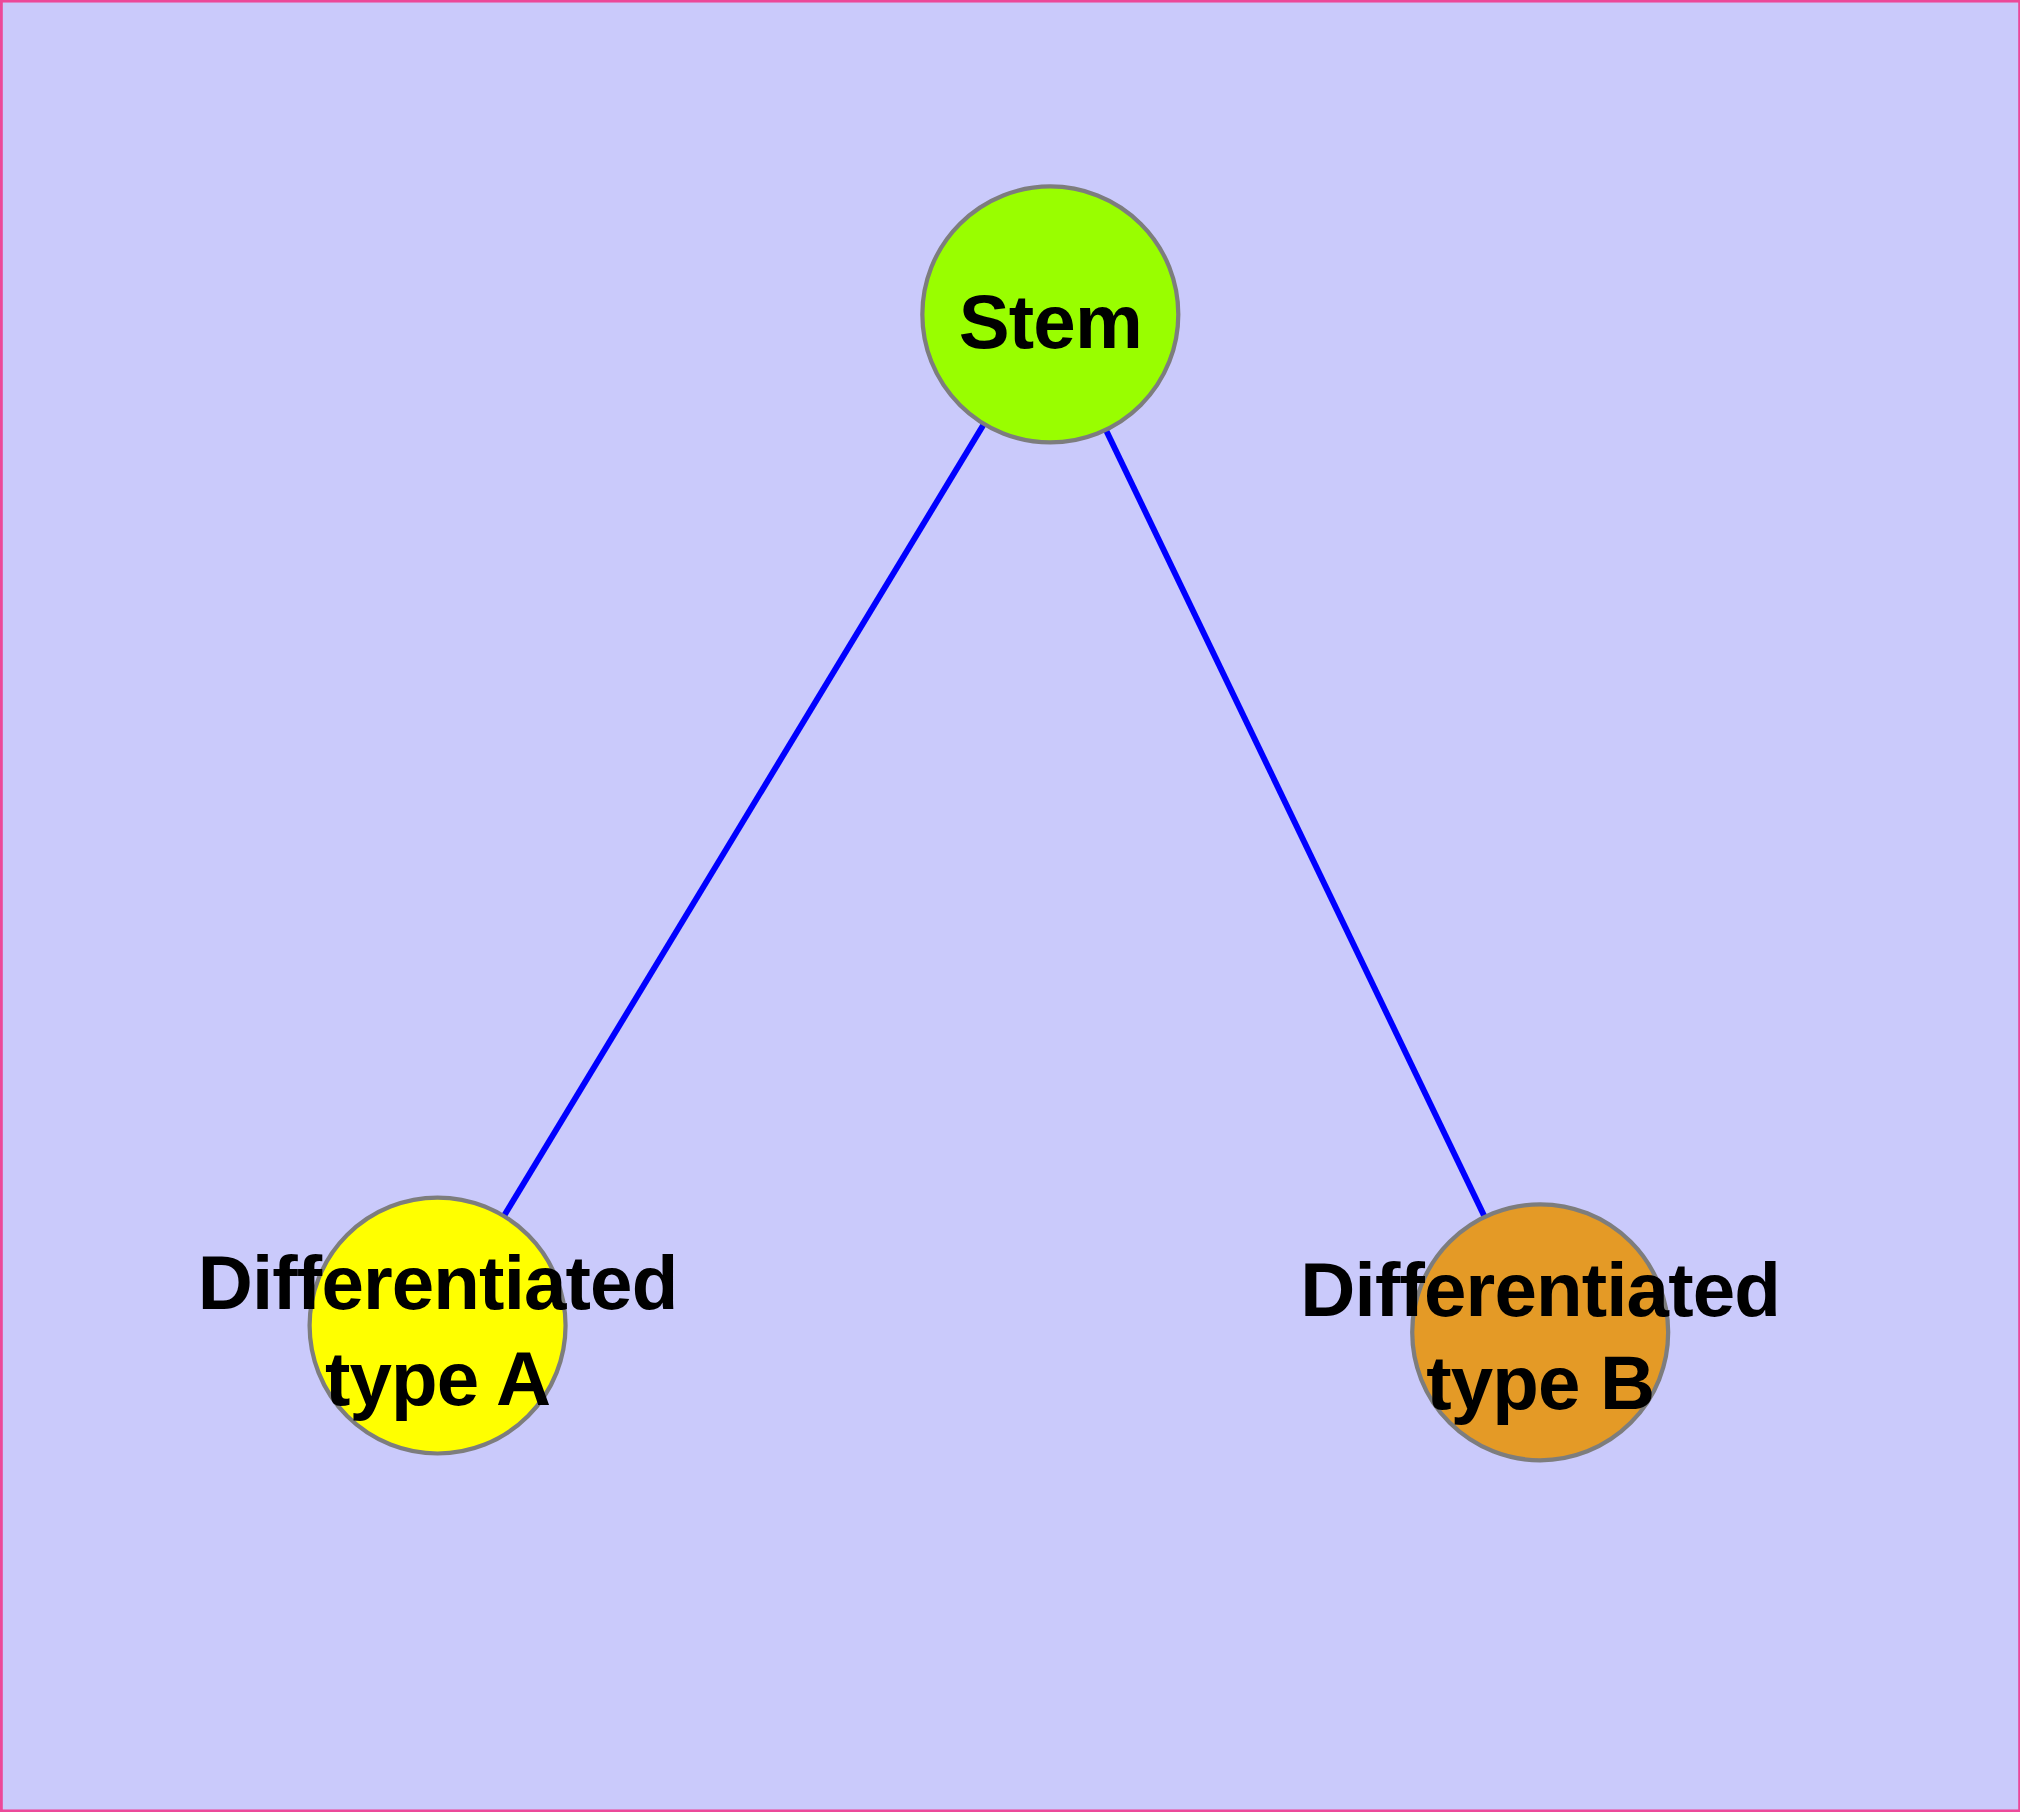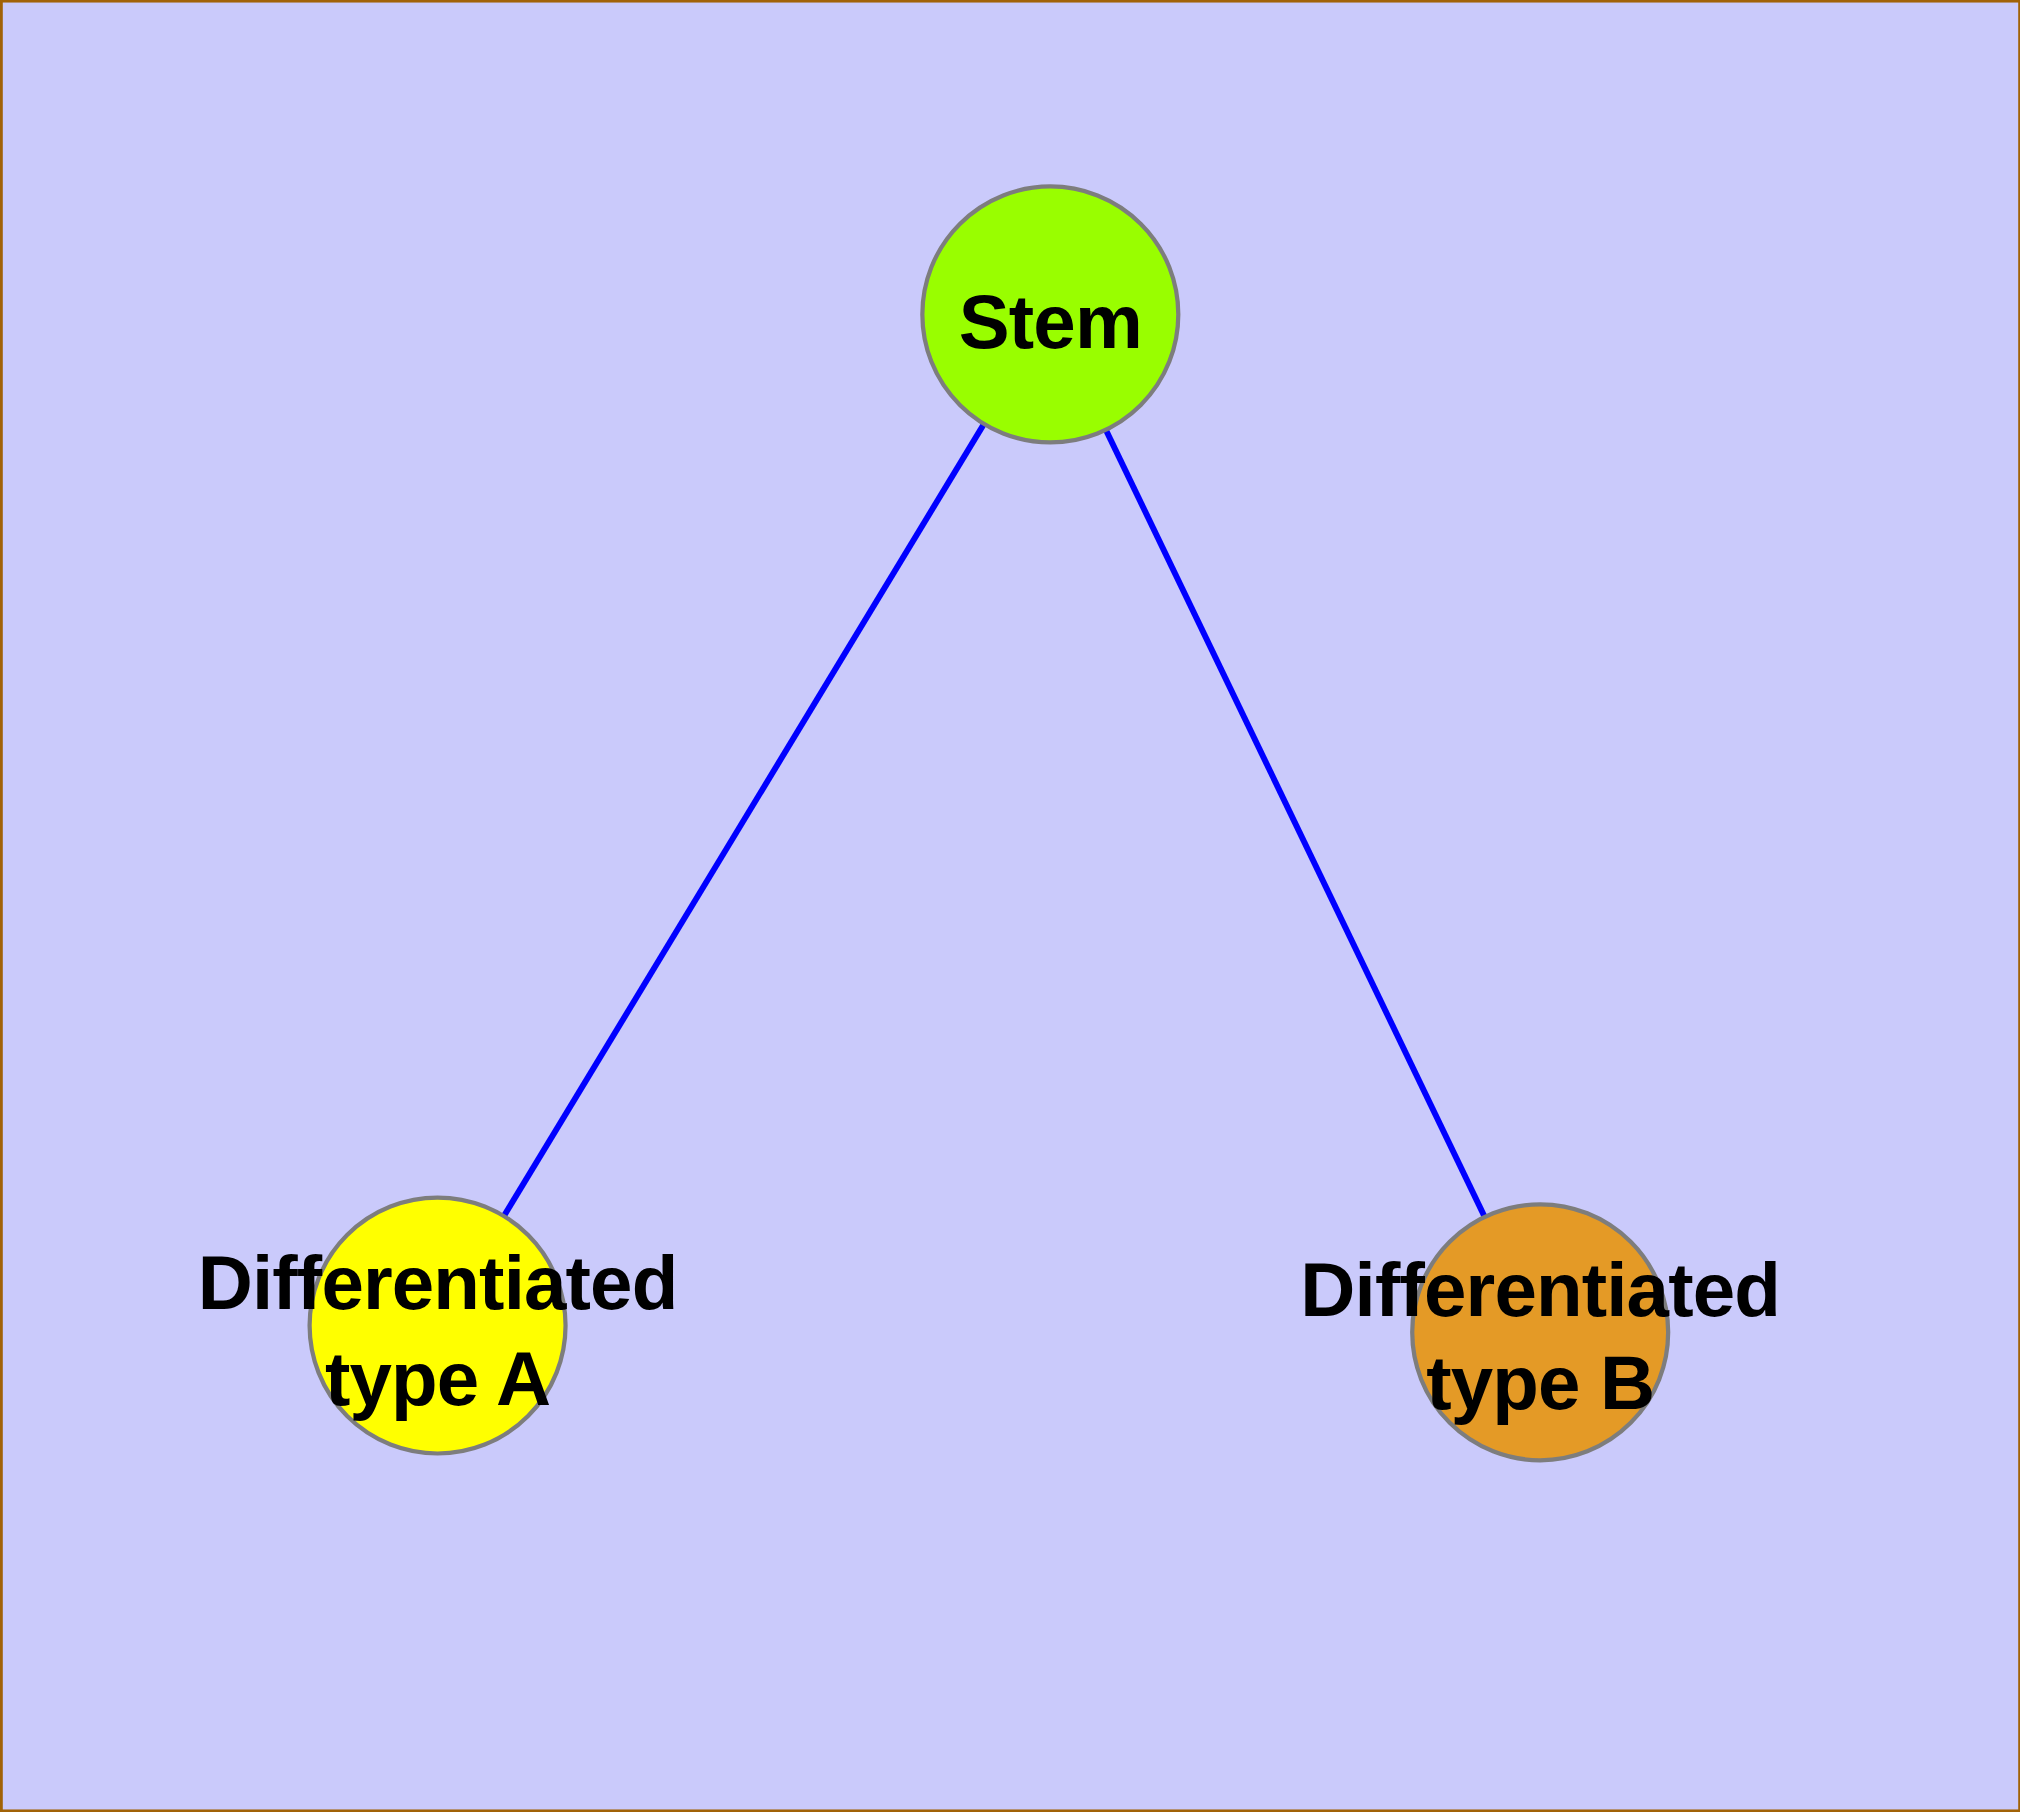--- a/index.html
+++ b/index.html
@@ -11,7 +11,7 @@
     position: relative;
     width: 2021px;
     height: 1812px;
-    background: #a16207;
+    background: #ec4899;
     overflow: hidden;
   }
   #graph {

